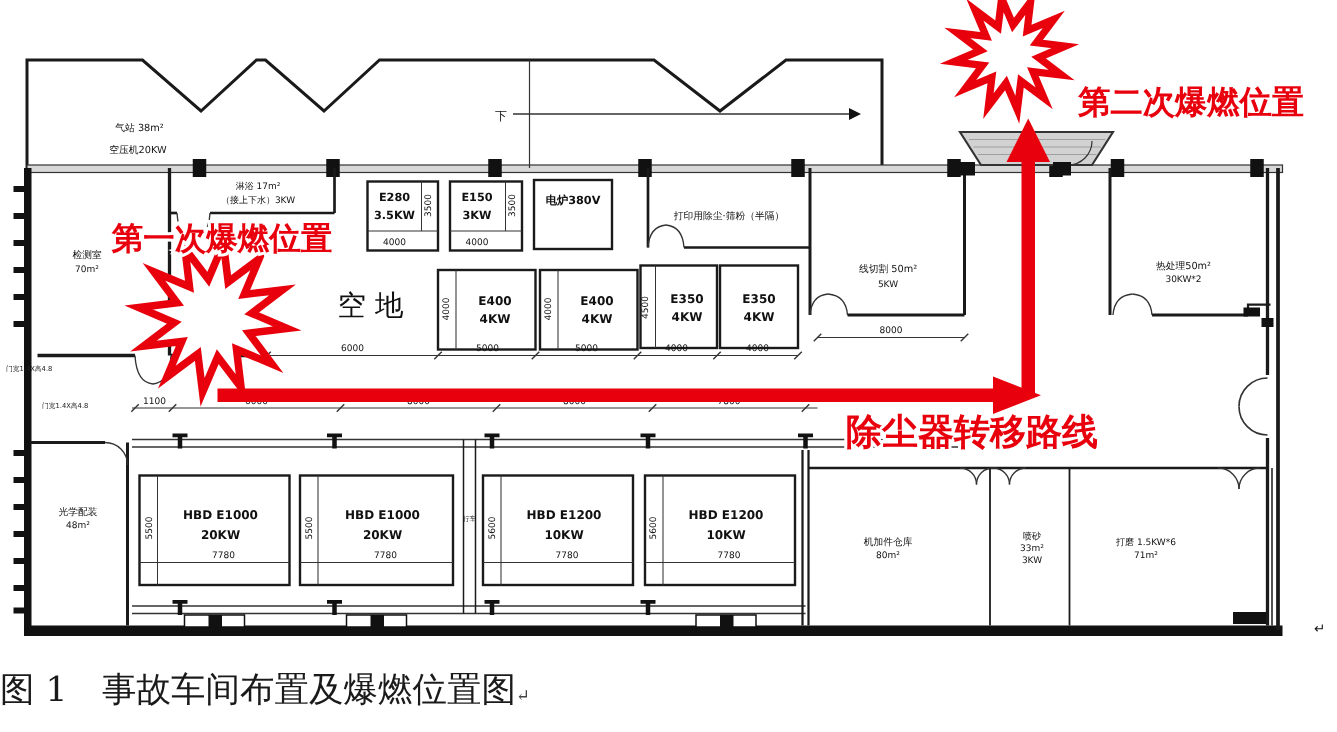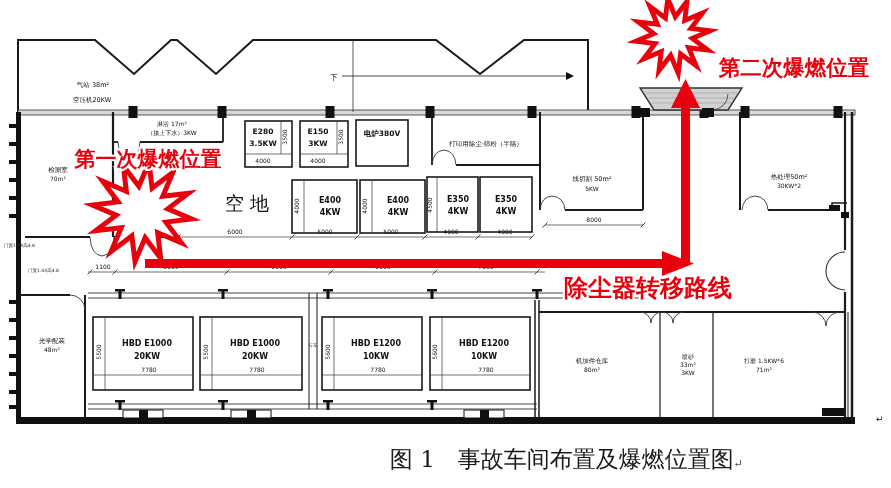--- a/index.html
+++ b/index.html
@@ -17,7 +17,7 @@
           font-weight:bold;}
   .wall{stroke:#1a1a1a;fill:none;}
   .thin{stroke:#333;fill:none;}
-  .caption{width:743px;text-align:right;margin-top:6px;
+  .caption{width:743px;text-align:left;margin-top:6px;
            font-family:"DejaVu Serif","Liberation Serif",serif;
            font-size:23px;color:#1a1a1a;}
   .caption .mark{font-size:11px;color:#444;vertical-align:baseline;}

